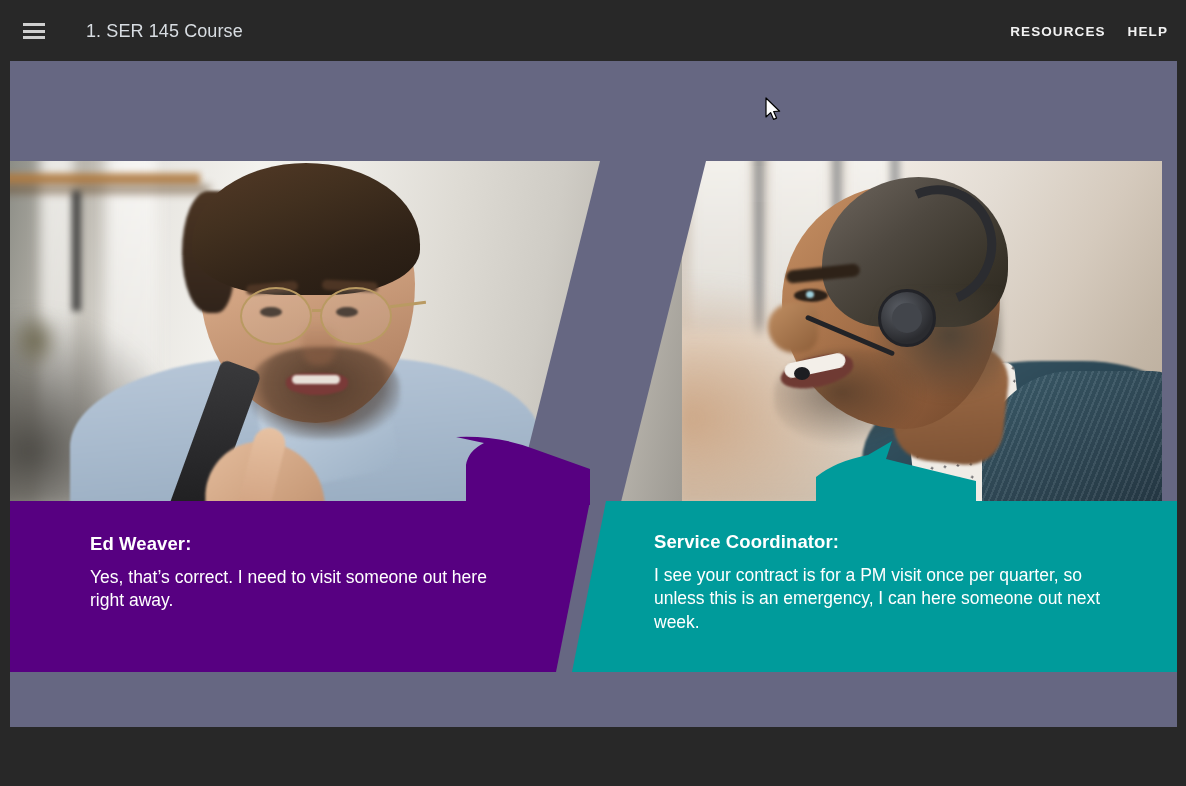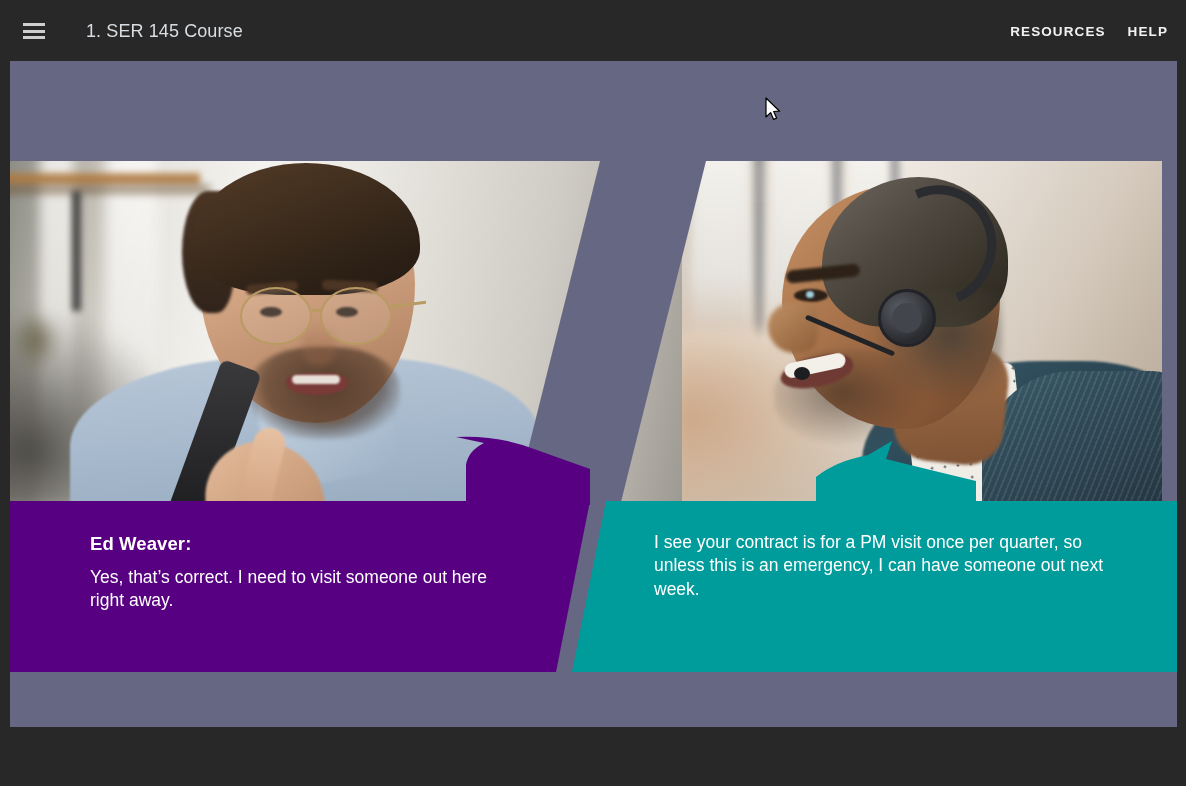--- a/index.html
+++ b/index.html
@@ -507,6 +507,7 @@
 
     <div class="caption cap-teal">
       <div class="cap-inner">
+        <div class="speaker">Service Coordinator:</div>
         <div class="line">I see your contract is for a PM visit once per quarter, so unless this is an emergency, I can have someone out next week.</div>
       </div>
     </div>

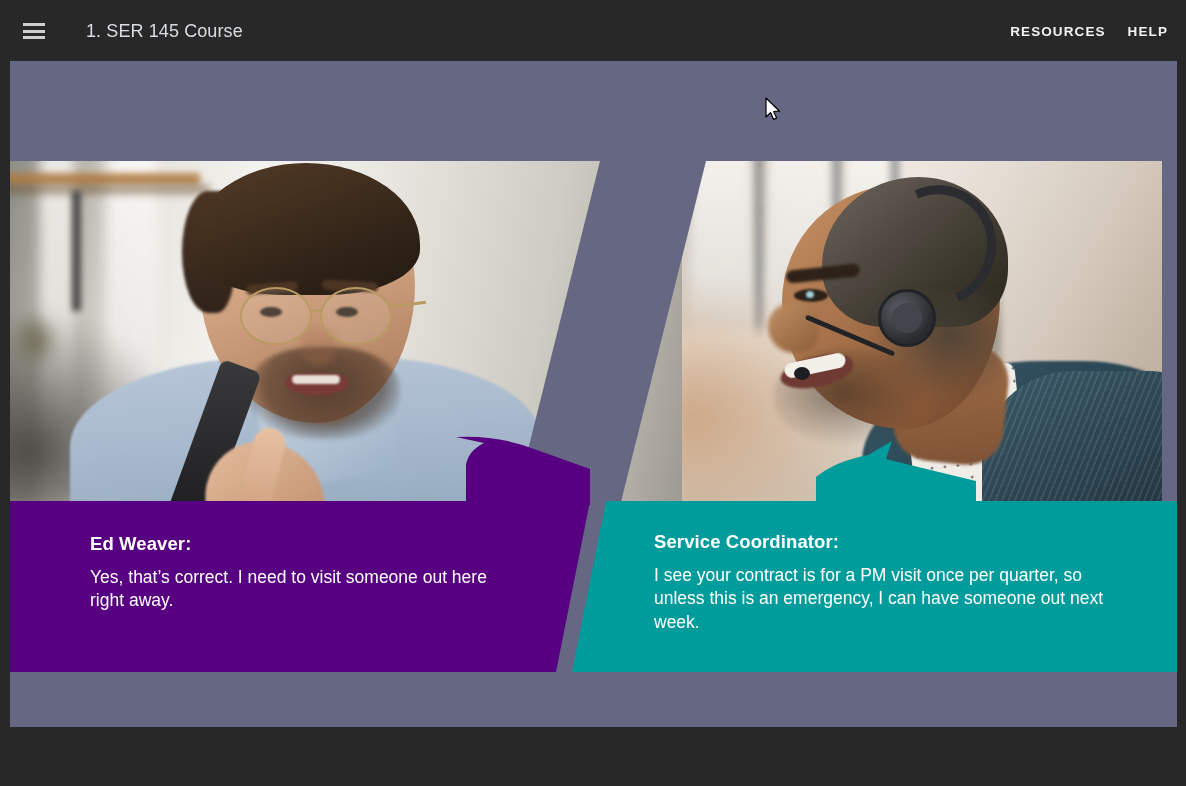--- a/index.html
+++ b/index.html
@@ -508,7 +508,7 @@
     <div class="caption cap-teal">
       <div class="cap-inner">
         <div class="speaker">Service Coordinator:</div>
-        <div class="line">I see your contract is for a PM visit once per quarter, so unless this is an emergency, I can have someone out next week.</div>
+        <div class="line">I see your contract is for a PM visit once per quarter, so unless this is an emergency, I can here someone out next week.</div>
       </div>
     </div>
   </div>

